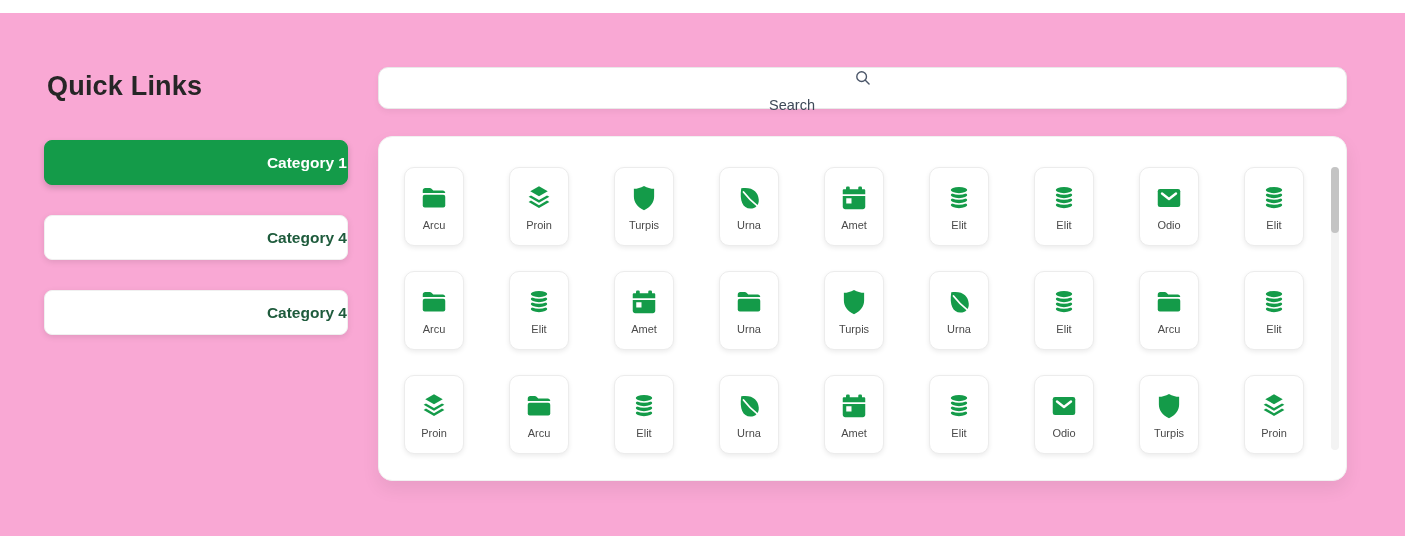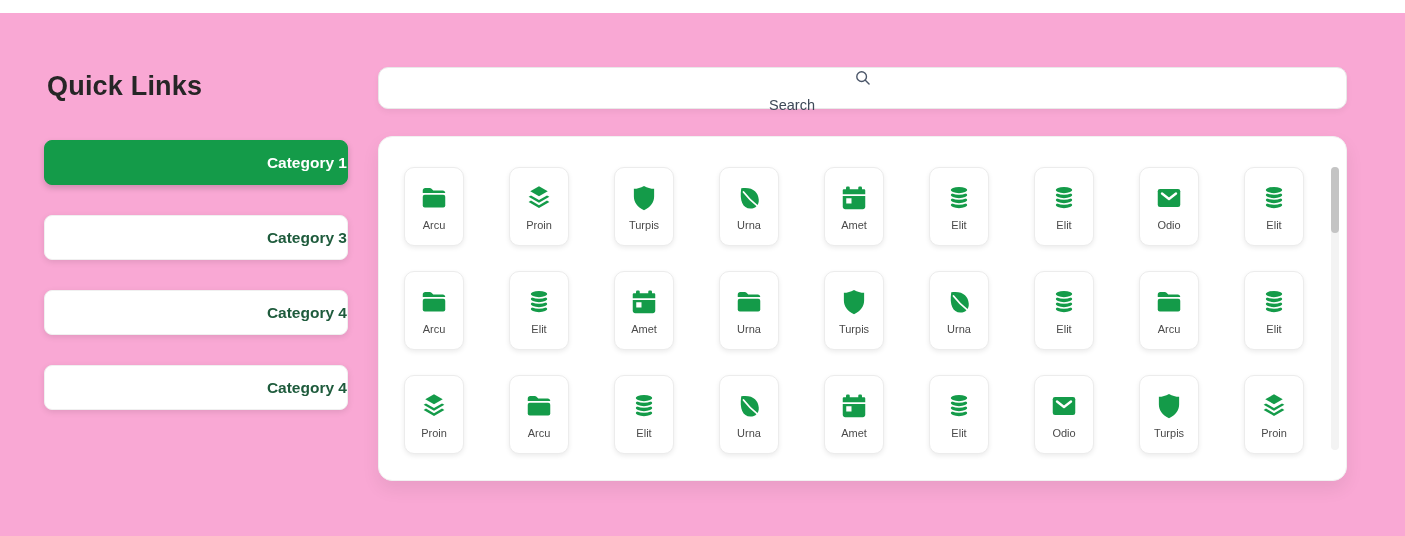--- a/index.html
+++ b/index.html
@@ -57,9 +57,6 @@
     <span>Category 1</span>
   </button>
         <button class="cat-btn">
-    <span>Category 3</span>
-  </button>
-        <button class="cat-btn">
     <span>Category 4</span>
   </button>
         <button class="cat-btn">

